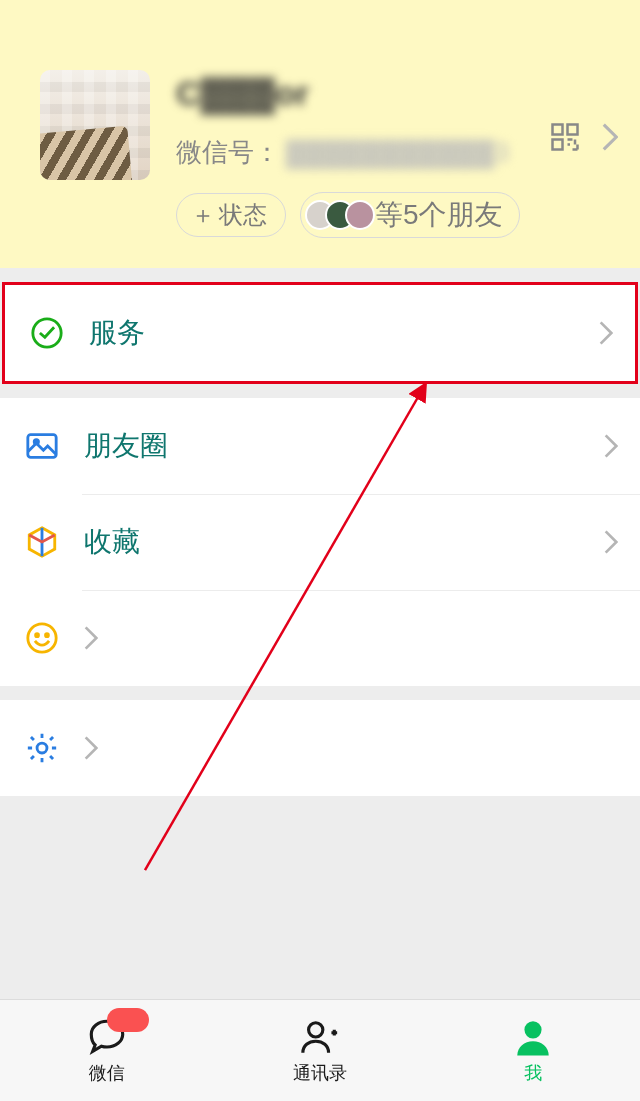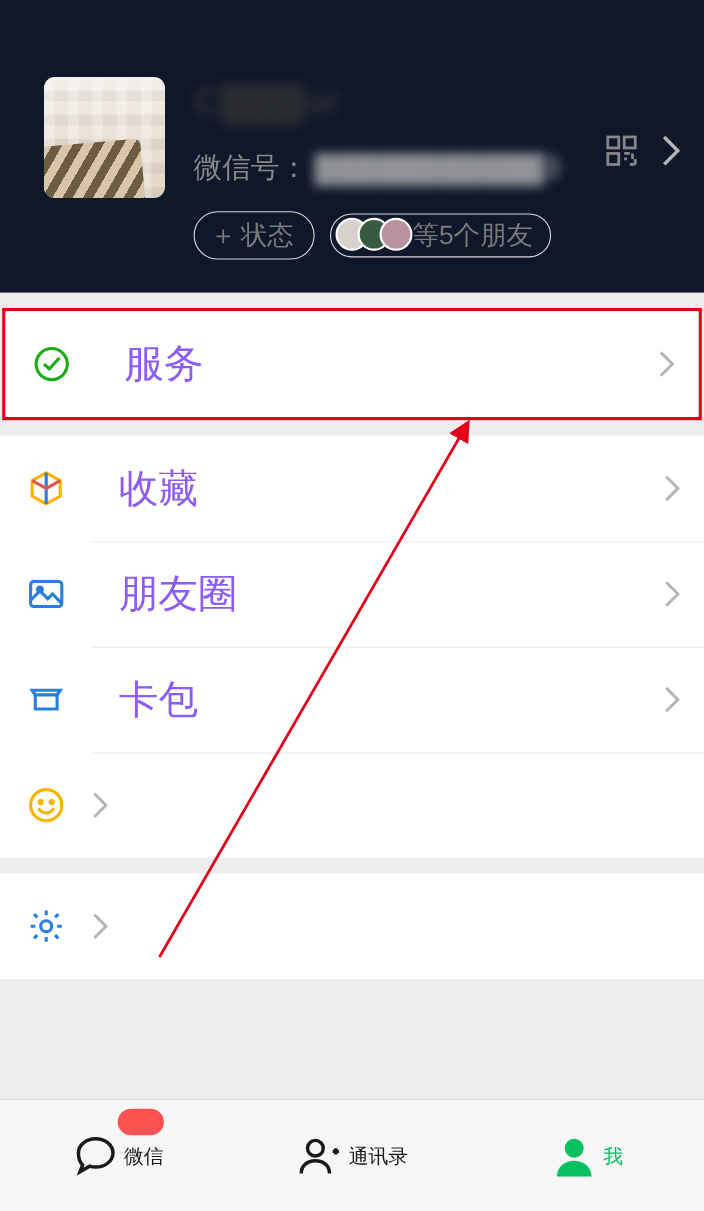--- a/index.html
+++ b/index.html
@@ -15,7 +15,7 @@
 
     
     .profile {
-      background: #0f172a;
+      background: #fef9c3;
       padding: 70px 22px 30px 40px;
       display: flex;
       align-items: flex-start;

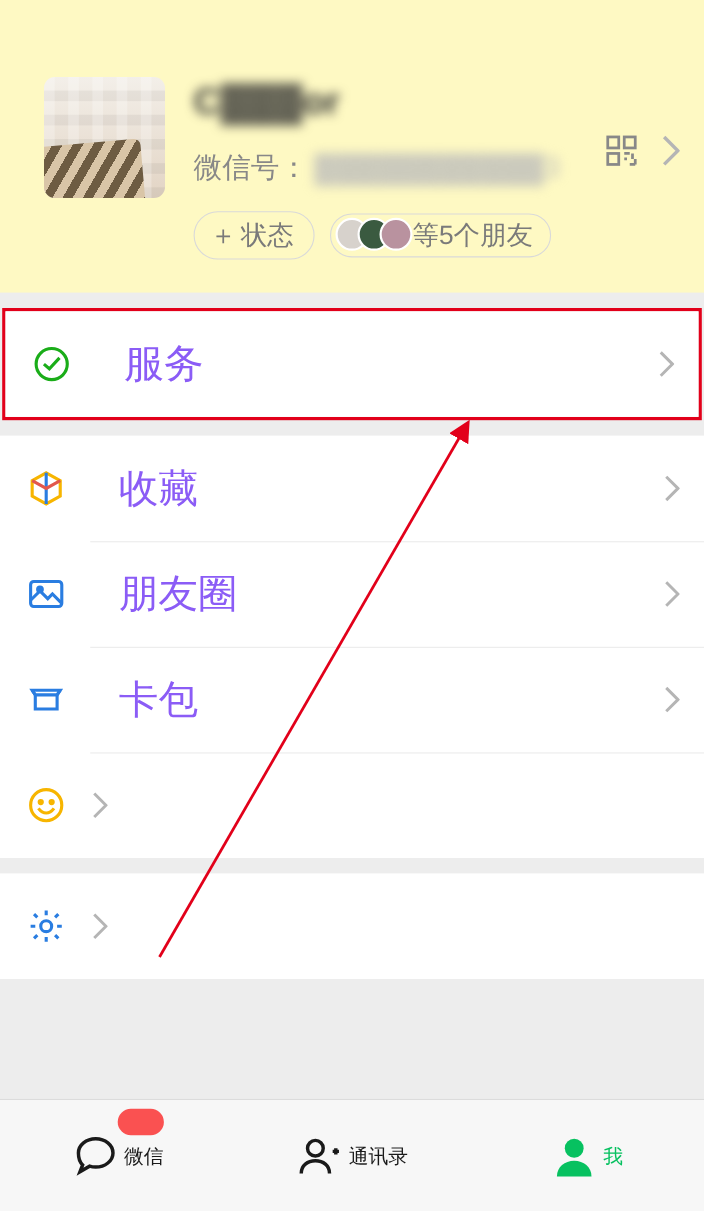--- a/index.html
+++ b/index.html
@@ -90,11 +90,12 @@
     .plus { margin-right: 4px; }
     .friends-pill {
       display: inline-flex;
+      align-items: center;
       border: 1.5px solid #d9d9d9;
       border-radius: 28px;
       padding: 3px 16px 3px 4px;
       color: #7a7a7a;
-      font-size: 24px;
+      font-size: 28px;
     }
     .mini-avatars {
       display: flex;

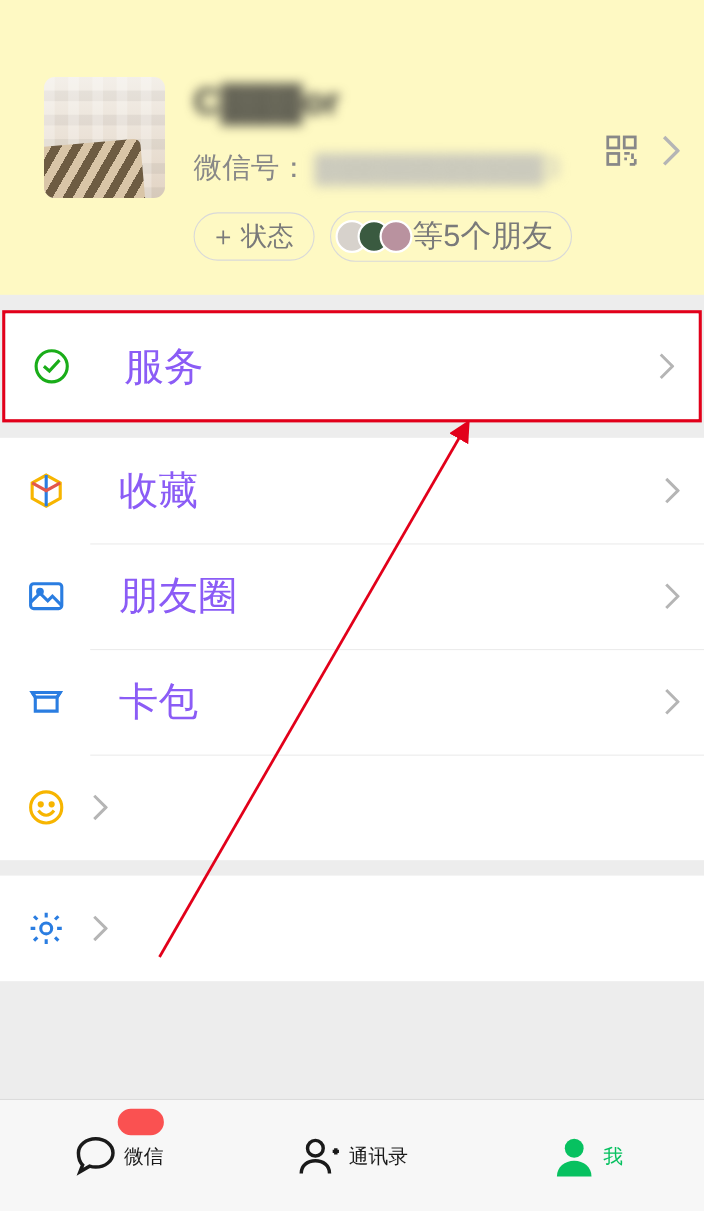--- a/index.html
+++ b/index.html
@@ -147,10 +147,9 @@
       margin-right: 22px;
     }
     .row .label {
-      font-size: 36px;
-      color: #8b5cf6;
+      font-size: 28px;
+      color: #0f766e;
       flex: 1;
-      margin-left: 24px;
     }
 
     .highlight-box {

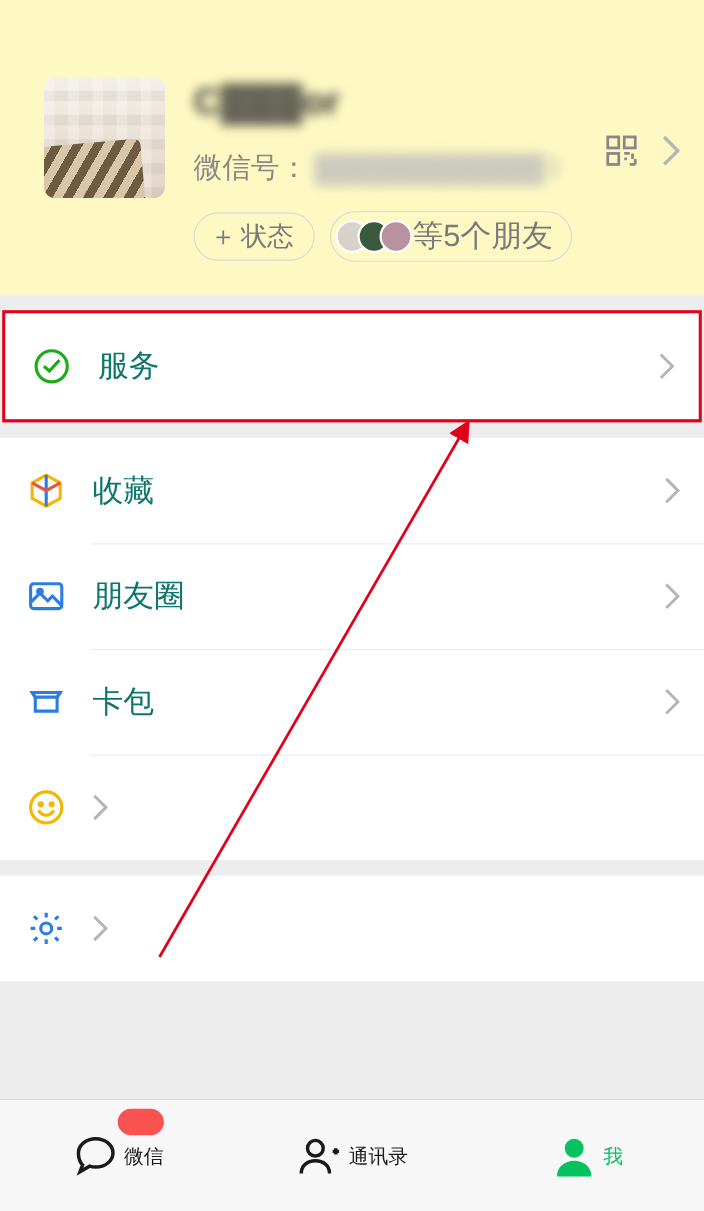--- a/index.html
+++ b/index.html
@@ -273,6 +273,22 @@
 
   <div class="row">
     <span class="icon">
+      <svg width="34" height="34" viewBox="0 0 24 24" fill="none" stroke="#2a7de1" stroke-width="2">
+        <rect x="2" y="4" width="20" height="16" rx="2"></rect>
+        <path d="M2 16l6-6 5 5 3-3 6 6"></path>
+          <circle cx="8" cy="9" r="1.5" fill="#2a7de1"></circle>
+      </svg>
+    </span>
+    <span class="label">朋友圈</span>
+    <span class="chevron">
+      <svg width="14" height="24" viewBox="0 0 10 18" fill="none" stroke="#b5b5b5" stroke-width="2">
+          <path d="M1 1l8 8-8 8"></path>
+        </svg>
+    </span>
+  </div>
+
+  <div class="row">
+    <span class="icon">
       <svg width="34" height="34" viewBox="0 0 24 24" fill="none" stroke-width="2">
         <path d="M12 2l9 5v10l-9 5-9-5V7z" stroke="#f7b500"></path>
         <path d="M12 2v20" stroke="#2a7de1"></path>
@@ -280,22 +296,6 @@
       </svg>
     </span>
     <span class="label">收藏</span>
-    <span class="chevron">
-      <svg width="14" height="24" viewBox="0 0 10 18" fill="none" stroke="#b5b5b5" stroke-width="2">
-          <path d="M1 1l8 8-8 8"></path>
-        </svg>
-    </span>
-  </div>
-
-  <div class="row">
-    <span class="icon">
-      <svg width="34" height="34" viewBox="0 0 24 24" fill="none" stroke="#2a7de1" stroke-width="2">
-        <rect x="2" y="4" width="20" height="16" rx="2"></rect>
-        <path d="M2 16l6-6 5 5 3-3 6 6"></path>
-          <circle cx="8" cy="9" r="1.5" fill="#2a7de1"></circle>
-      </svg>
-    </span>
-    <span class="label">朋友圈</span>
     <span class="chevron">
       <svg width="14" height="24" viewBox="0 0 10 18" fill="none" stroke="#b5b5b5" stroke-width="2">
           <path d="M1 1l8 8-8 8"></path>

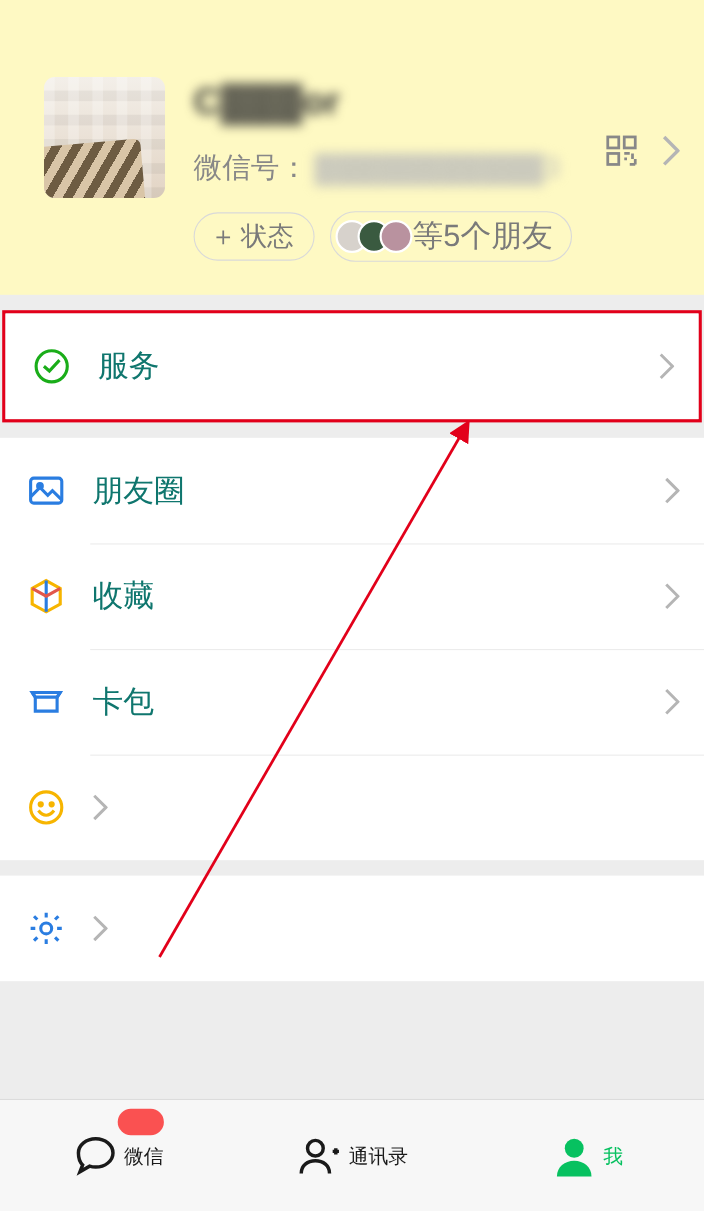--- a/index.html
+++ b/index.html
@@ -303,20 +303,6 @@
     </span>
   </div>
 
-  <div class="row">
-    <span class="icon">
-      <svg width="34" height="34" viewBox="0 0 24 24" fill="none" stroke="#2a7de1" stroke-width="2">
-        <path d="M3 6h18l-2 3v9H5V9z"></path>
-          <path d="M3 6l2 3h14l2-3"></path>
-      </svg>
-    </span>
-    <span class="label">卡包</span>
-    <span class="chevron">
-      <svg width="14" height="24" viewBox="0 0 10 18" fill="none" stroke="#b5b5b5" stroke-width="2">
-          <path d="M1 1l8 8-8 8"></path>
-        </svg>
-    </span>
-  </div>
 
   <div class="row">
     <span class="icon">

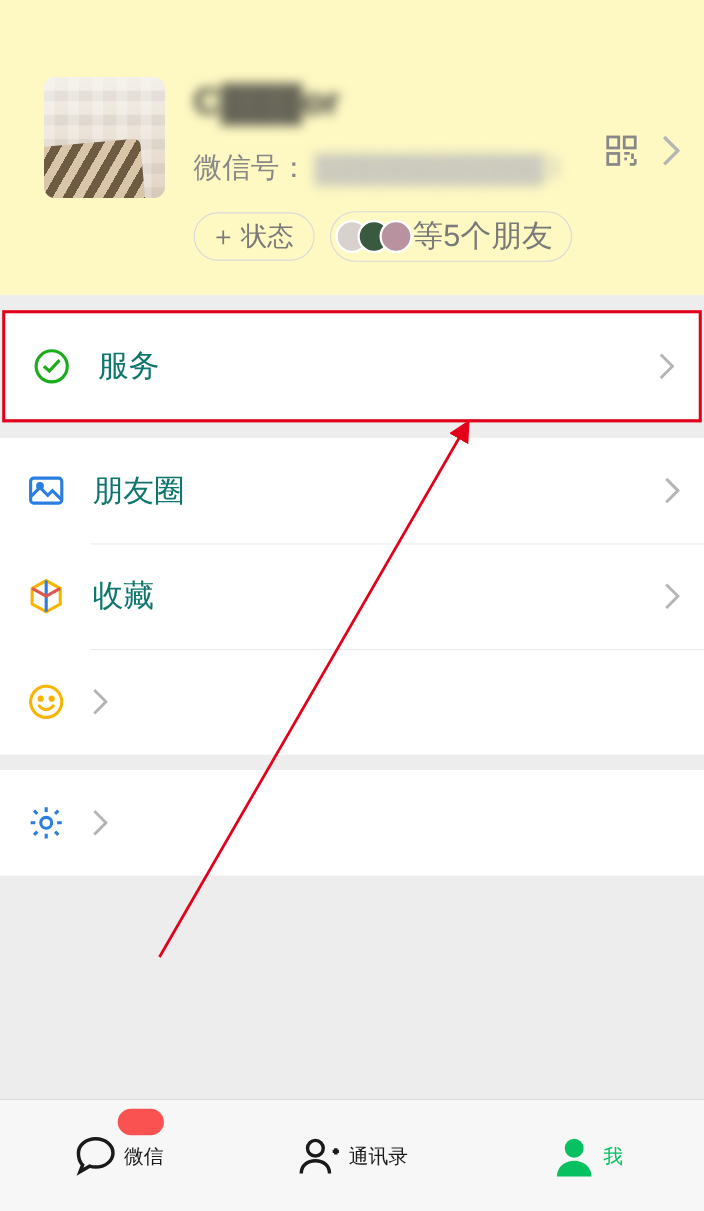--- a/index.html
+++ b/index.html
@@ -181,7 +181,7 @@
     .tab {
       flex: 1;
       display: flex;
-      flex-direction: row;
+      flex-direction: column;
       align-items: center;
       justify-content: center;
       gap: 4px;

